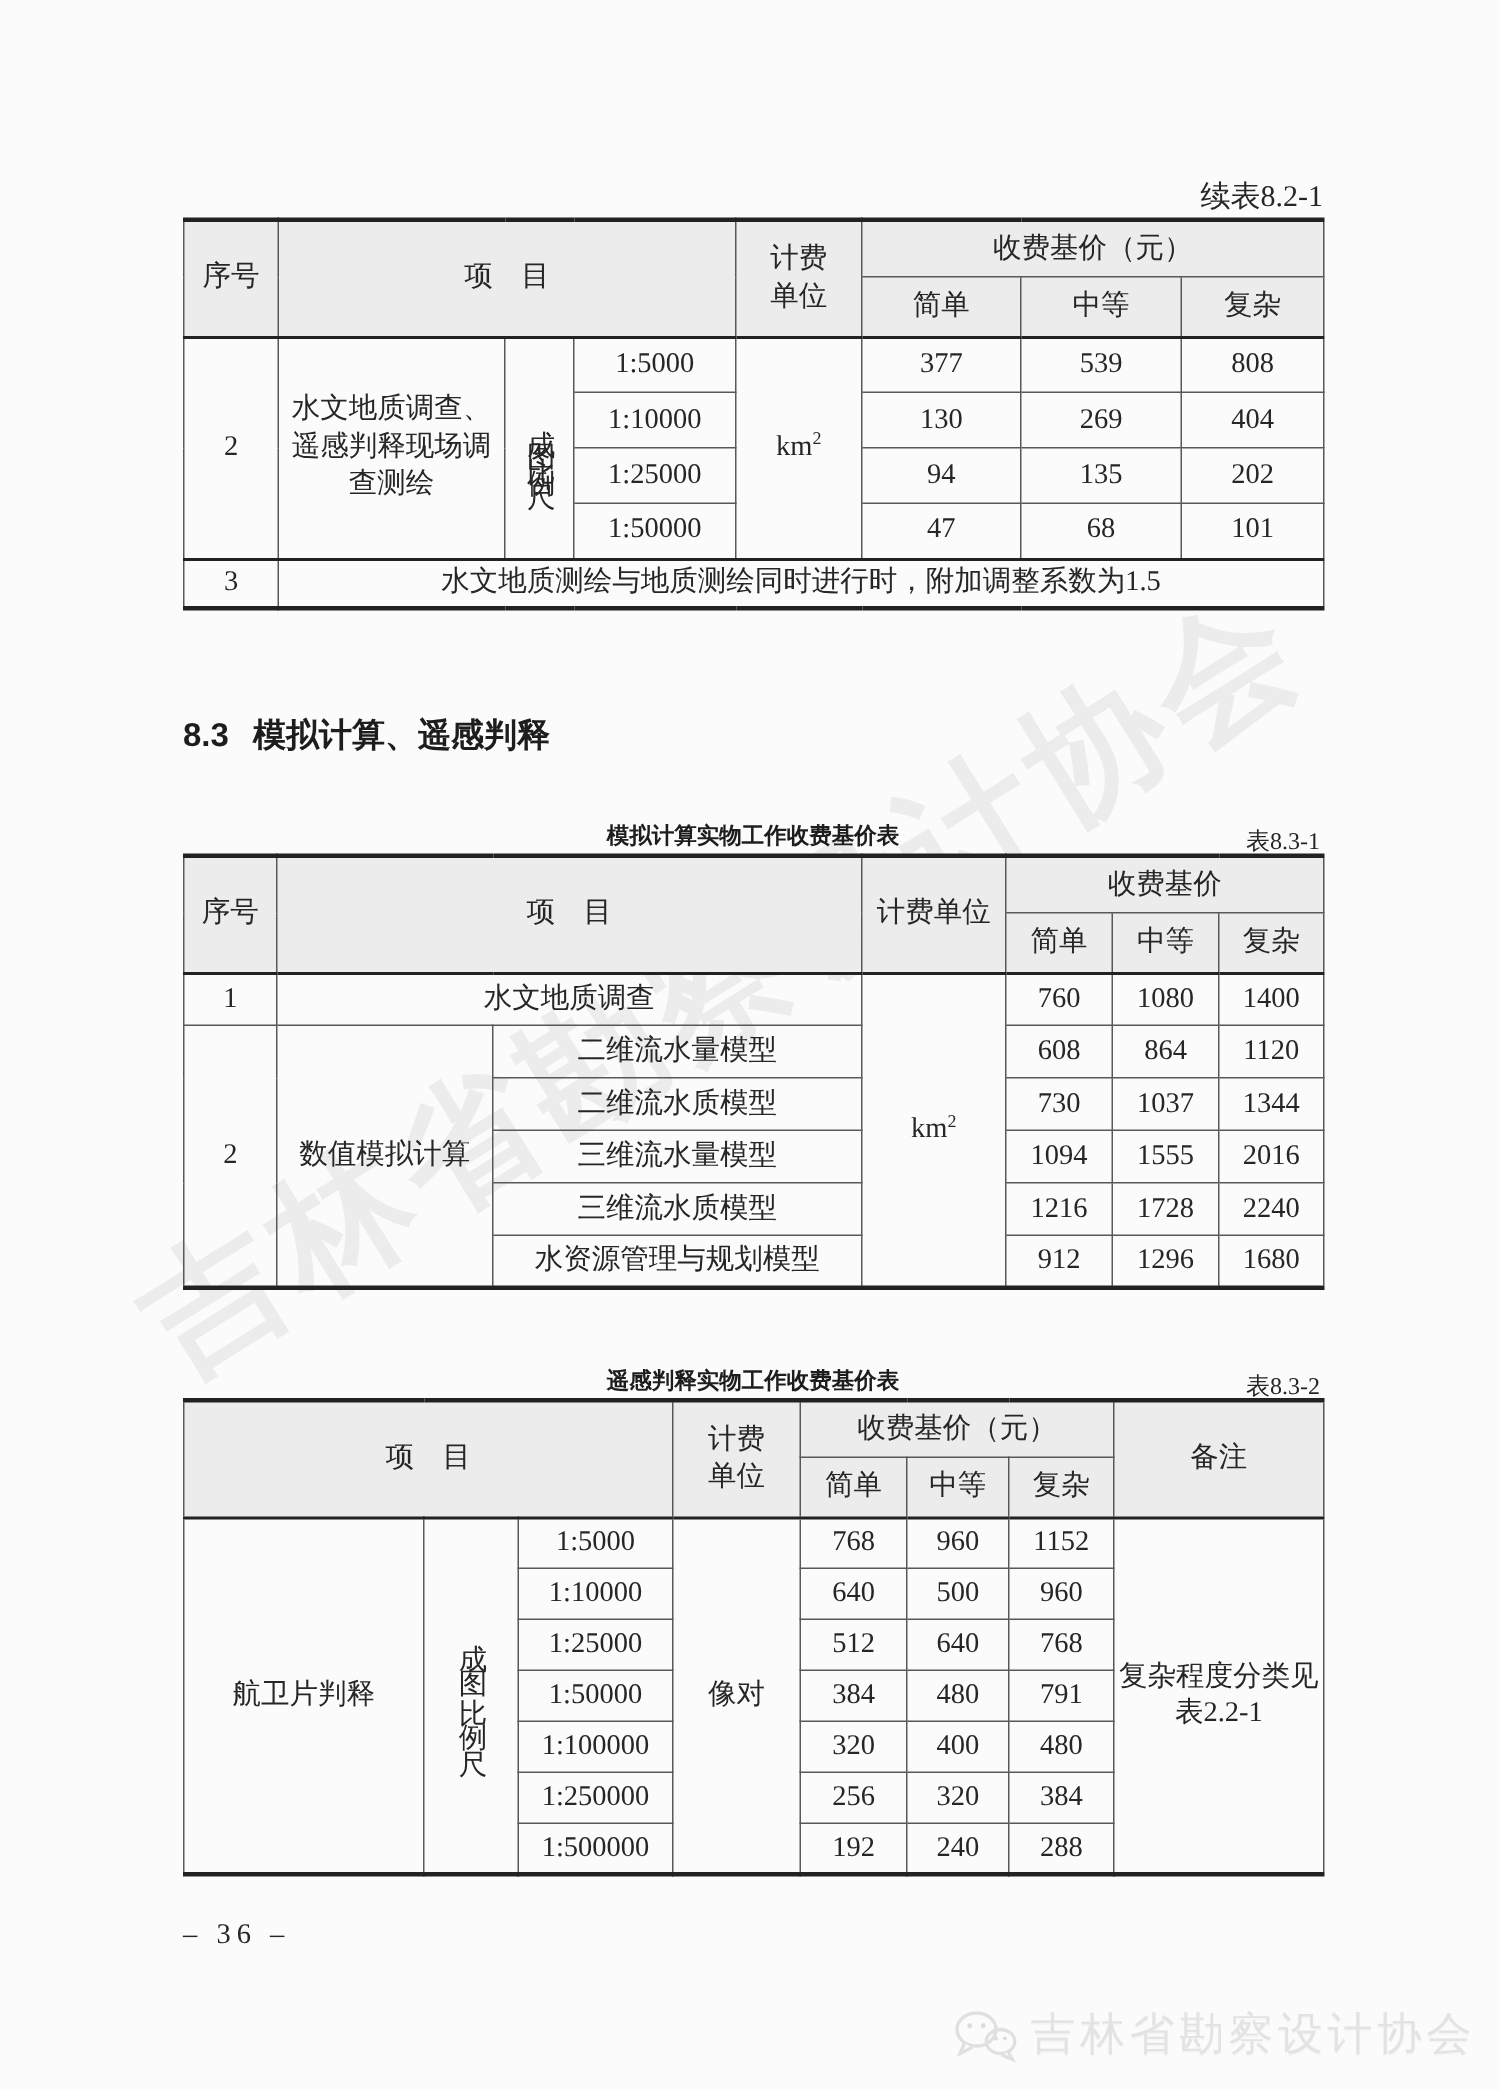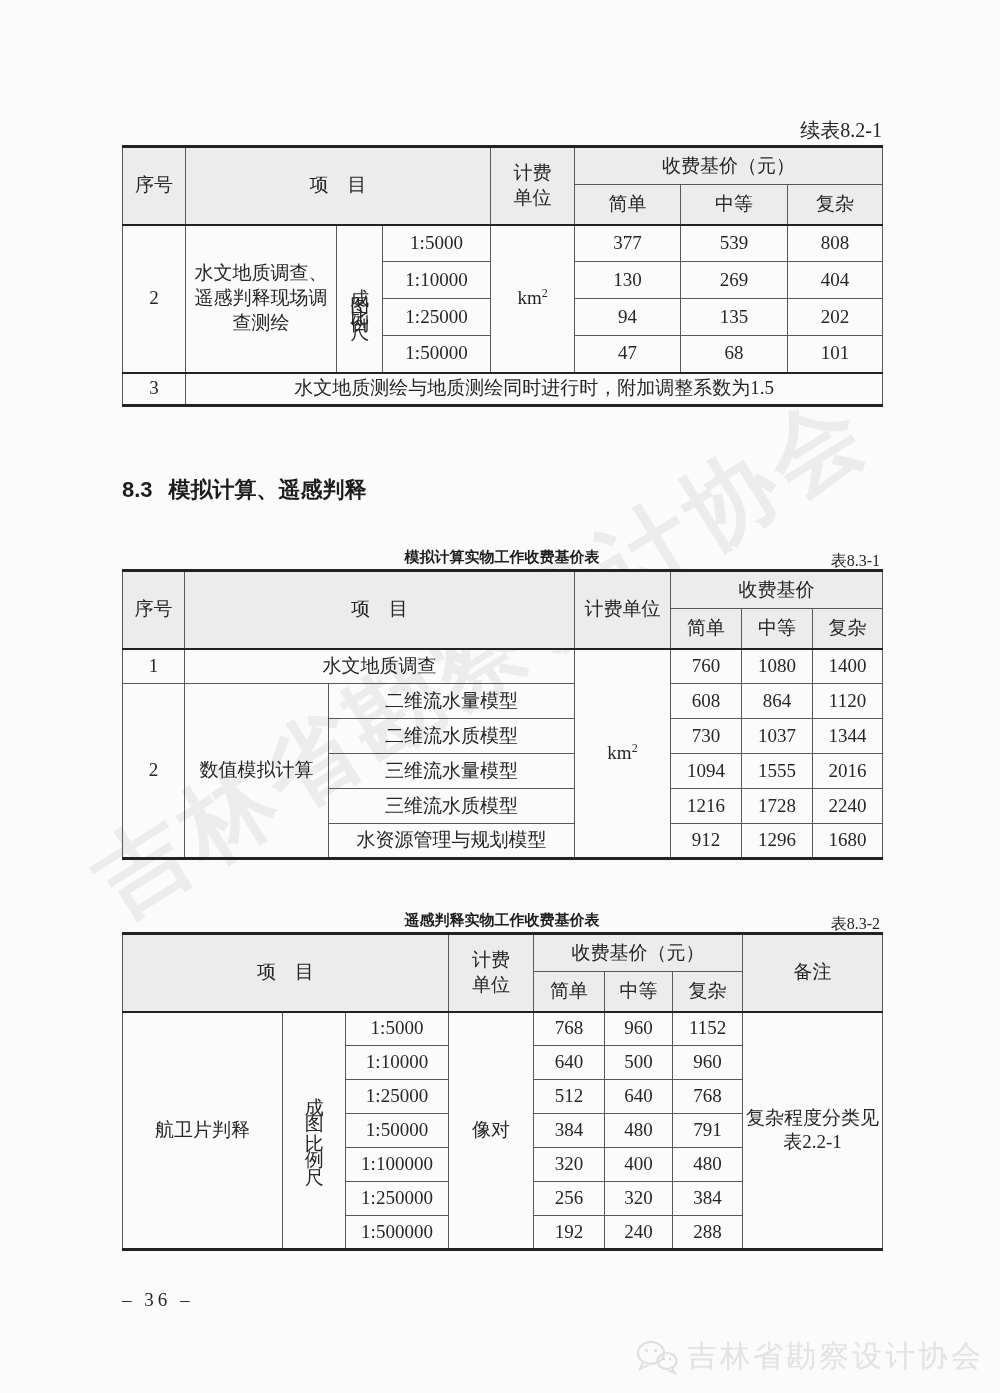--- a/index.html
+++ b/index.html
@@ -62,7 +62,7 @@
   .mt30 { margin-top:30px; }
   .mt38 { margin-top:38px; }
 
-  .page-number { margin-top:38px; font-size:19px; letter-spacing:4px; }
+  .page-number { margin-top:28px; font-size:19px; letter-spacing:4px; }
 
   .footer-brand {
     position:absolute; right:16px; bottom:16px; z-index:2;

